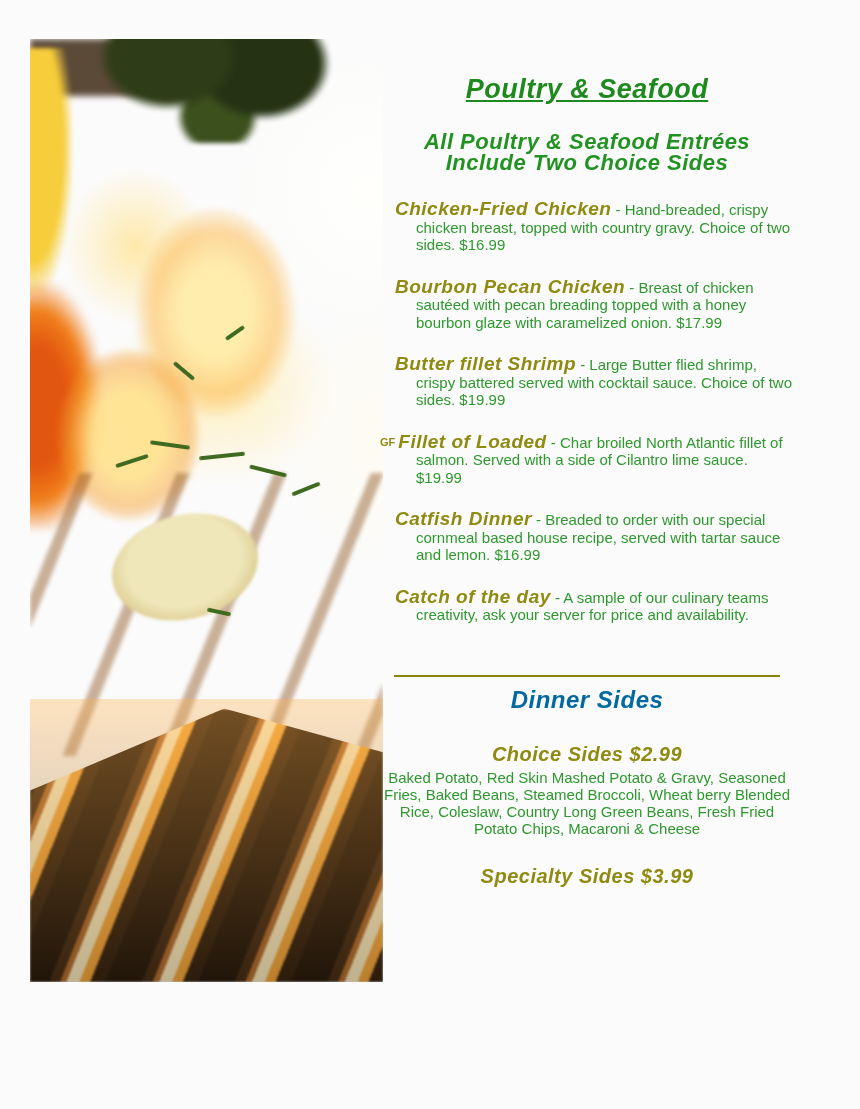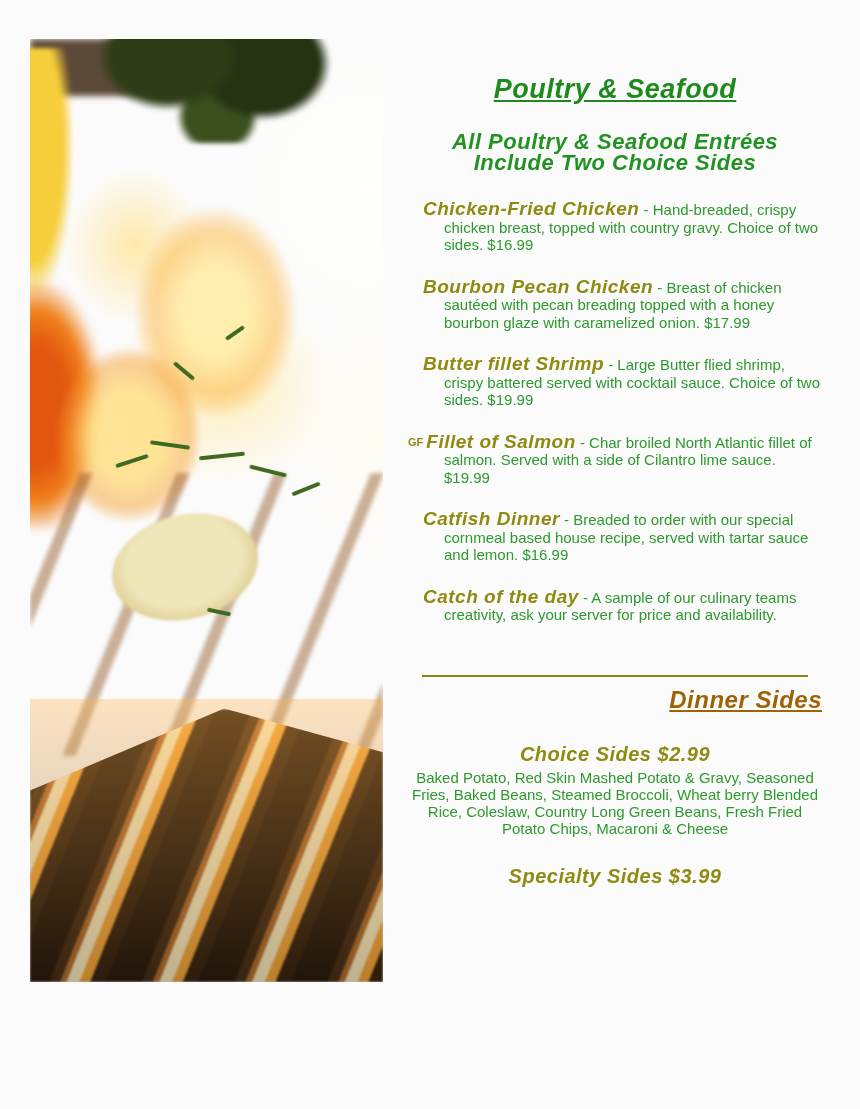--- a/index.html
+++ b/index.html
@@ -82,7 +82,7 @@
 
   
   .menu{
-    position:absolute;left:408px;top:58px;width:414px;
+    position:absolute;left:380px;top:58px;width:414px;
     color:#2e992e;
   }
   .script{font-style:italic;letter-spacing:.5px;font-weight:bold;}

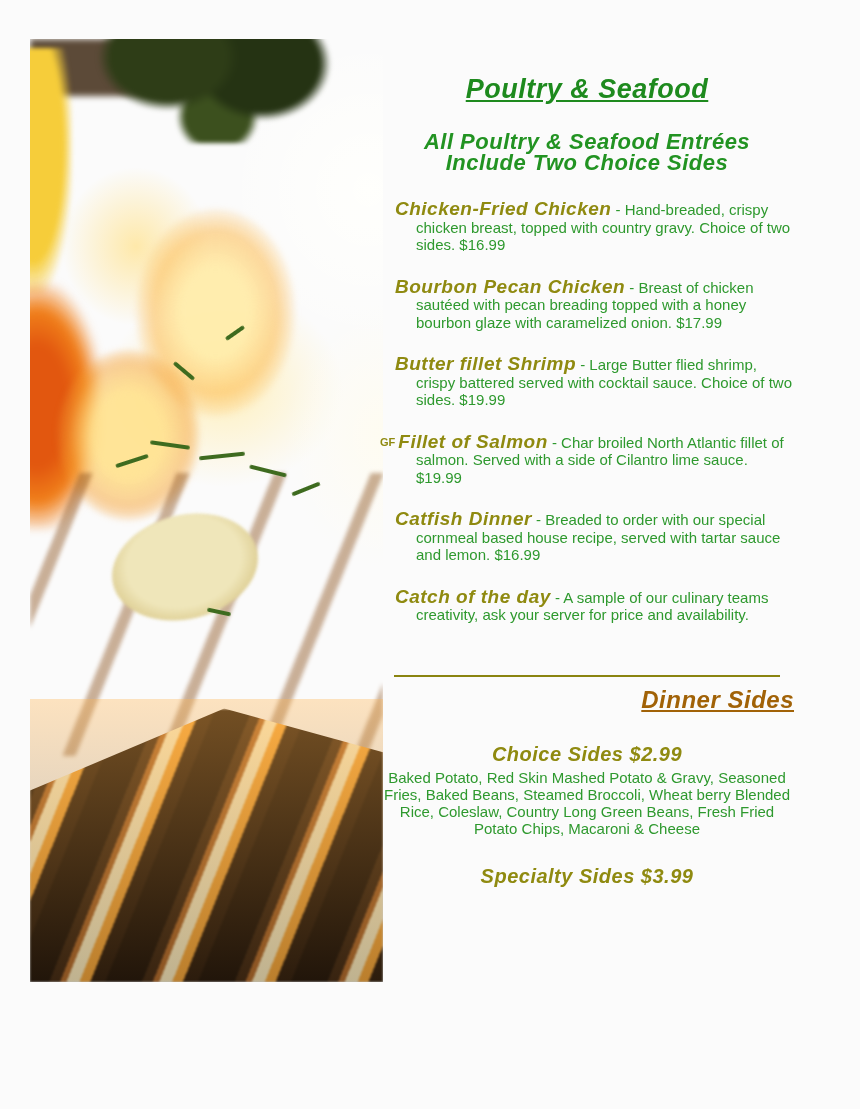--- a/index.html
+++ b/index.html
@@ -159,7 +159,7 @@
 
       <p class="entree"><span class="entree-name script">Butter fillet Shrimp</span> <span class="entree-desc">- Large Butter flied shrimp, crispy battered served with cocktail sauce. Choice of two sides.  $19.99</span></p>
 
-      <p class="entree with-badge"><span class="gf-badge">GF</span><span class="entree-name script">Fillet of Salmon</span> <span class="entree-desc">- Char broiled North Atlantic fillet of salmon. Served with a side of Cilantro lime sauce.  $19.99</span></p>
+      <p class="entree with-badge"><span class="gf-badge">GF</span><span class="entree-name script">Fillet of Loaded</span> <span class="entree-desc">- Char broiled North Atlantic fillet of salmon. Served with a side of Cilantro lime sauce.  $19.99</span></p>
 
       <p class="entree"><span class="entree-name script">Catfish Dinner</span> <span class="entree-desc">- Breaded to order with our special cornmeal based house recipe, served with tartar sauce and lemon.  $16.99</span></p>
 

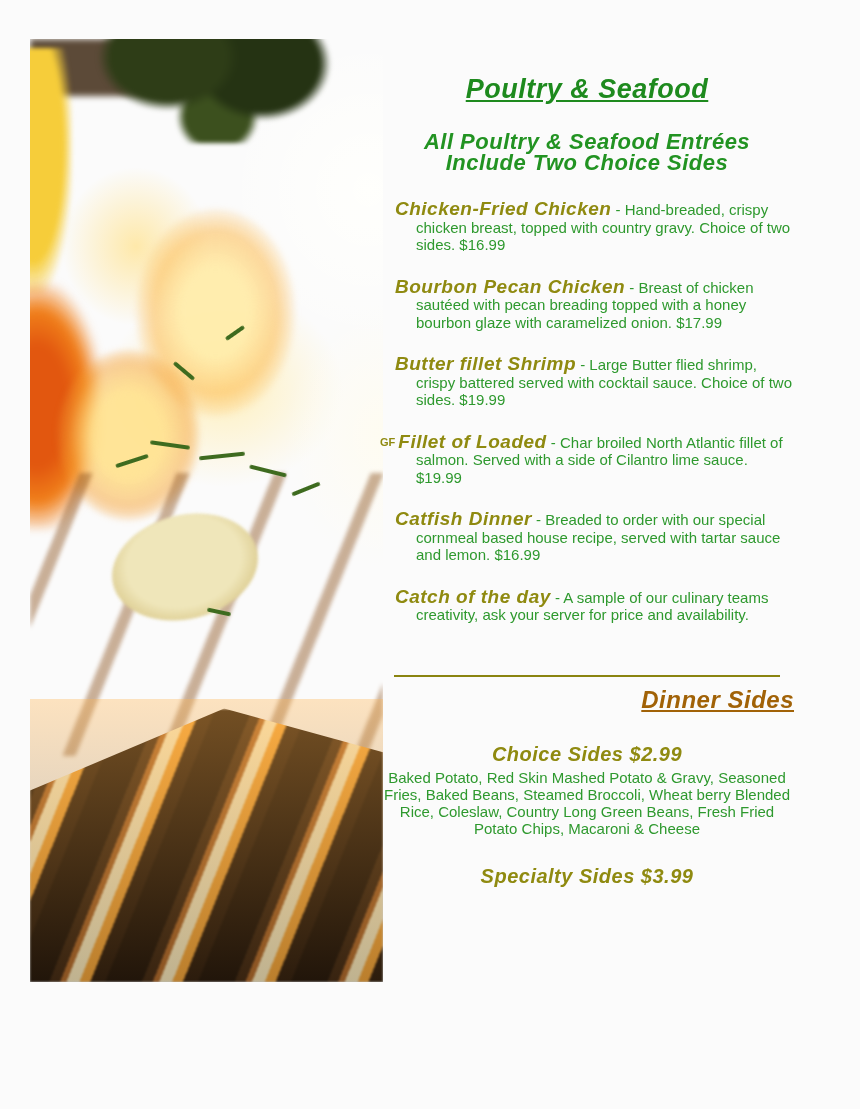--- a/index.html
+++ b/index.html
@@ -108,8 +108,8 @@
     border:none;border-top:2px solid #8a8410;width:386px;margin:51px auto 0 auto;
   }
   .sides-title{
-    text-align:right;font-size:24px;line-height:30px;color:#a16207;
-    text-decoration:underline;margin:8px 0 0 0;
+    text-align:center;font-size:24px;line-height:30px;color:#0369a1;
+    margin:8px 0 0 0;
   }
   .side-group-name{
     text-align:center;font-size:20px;line-height:24px;color:#8f8a10;margin:27px 0 3px 0;

